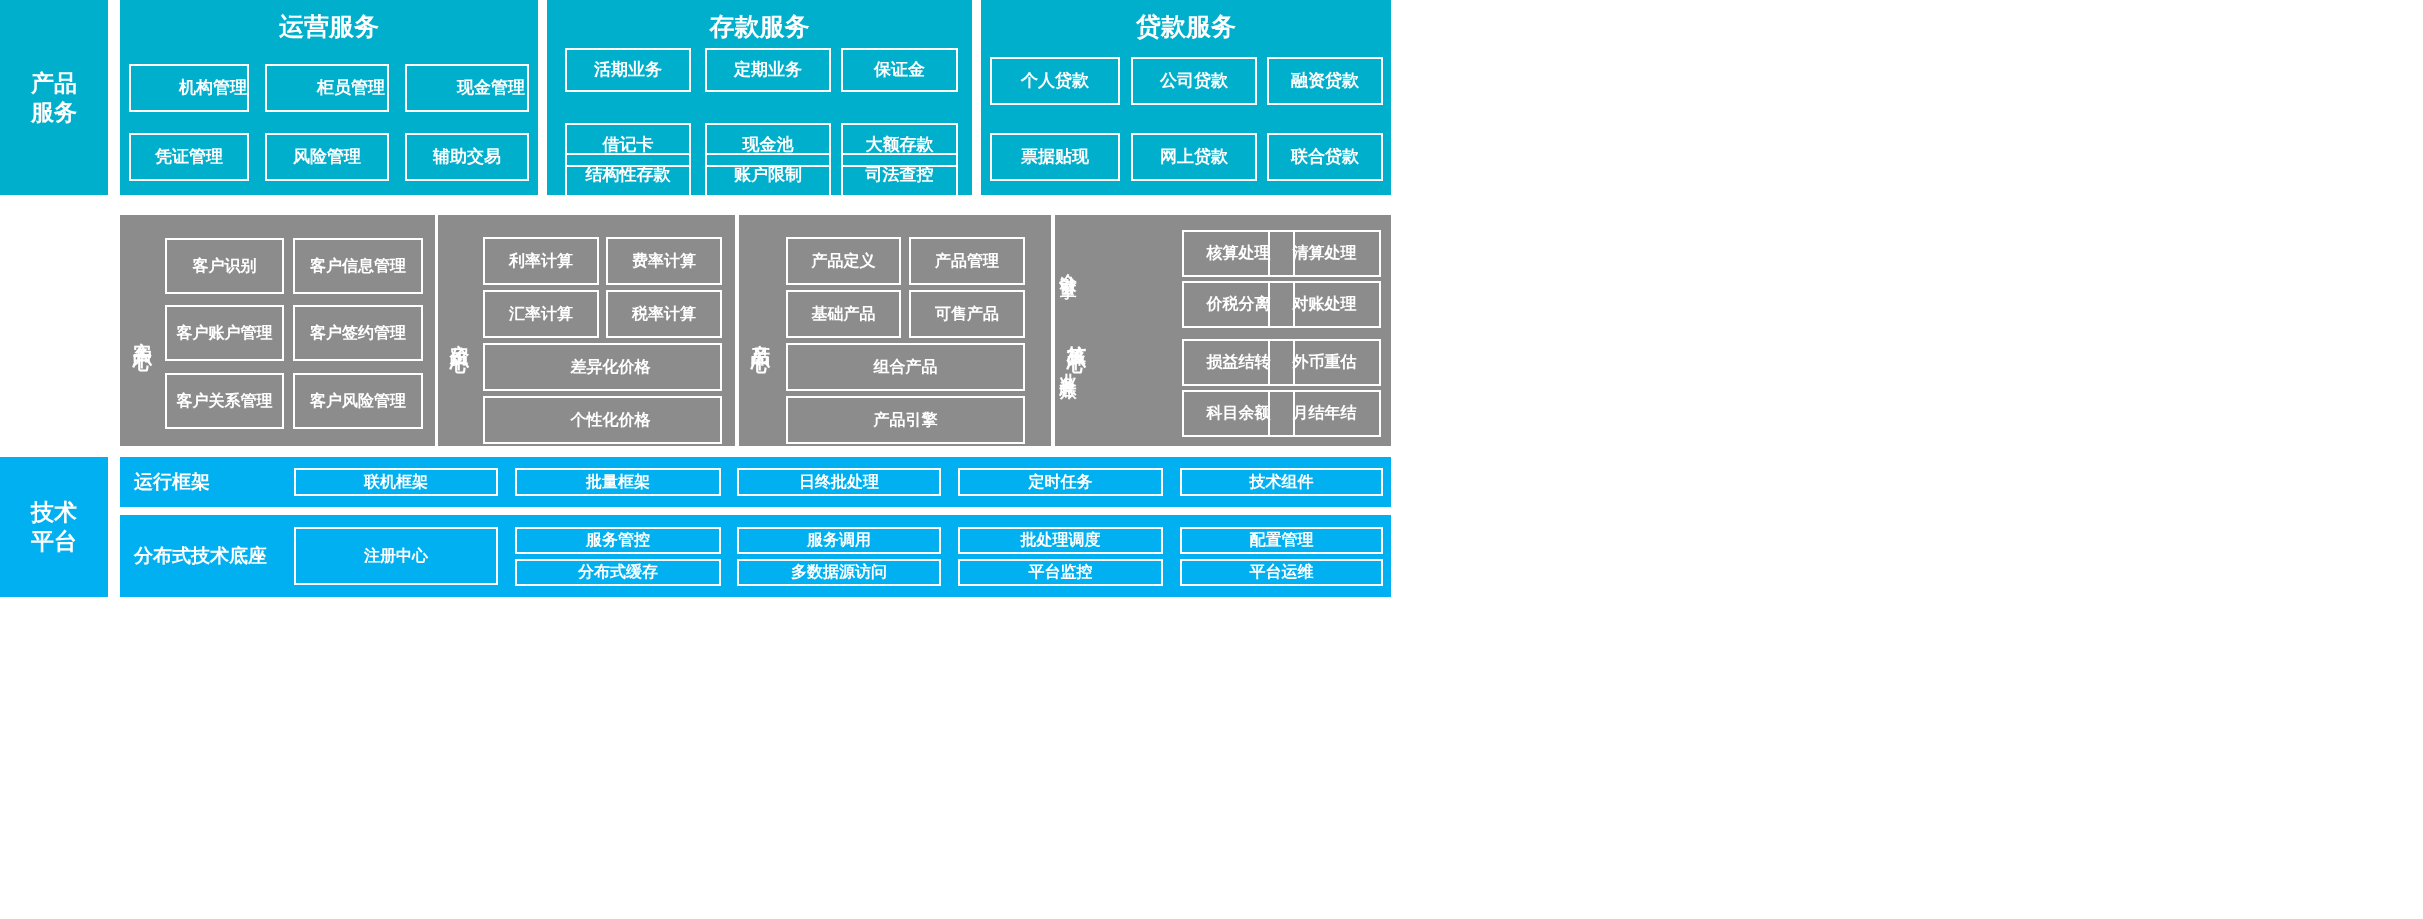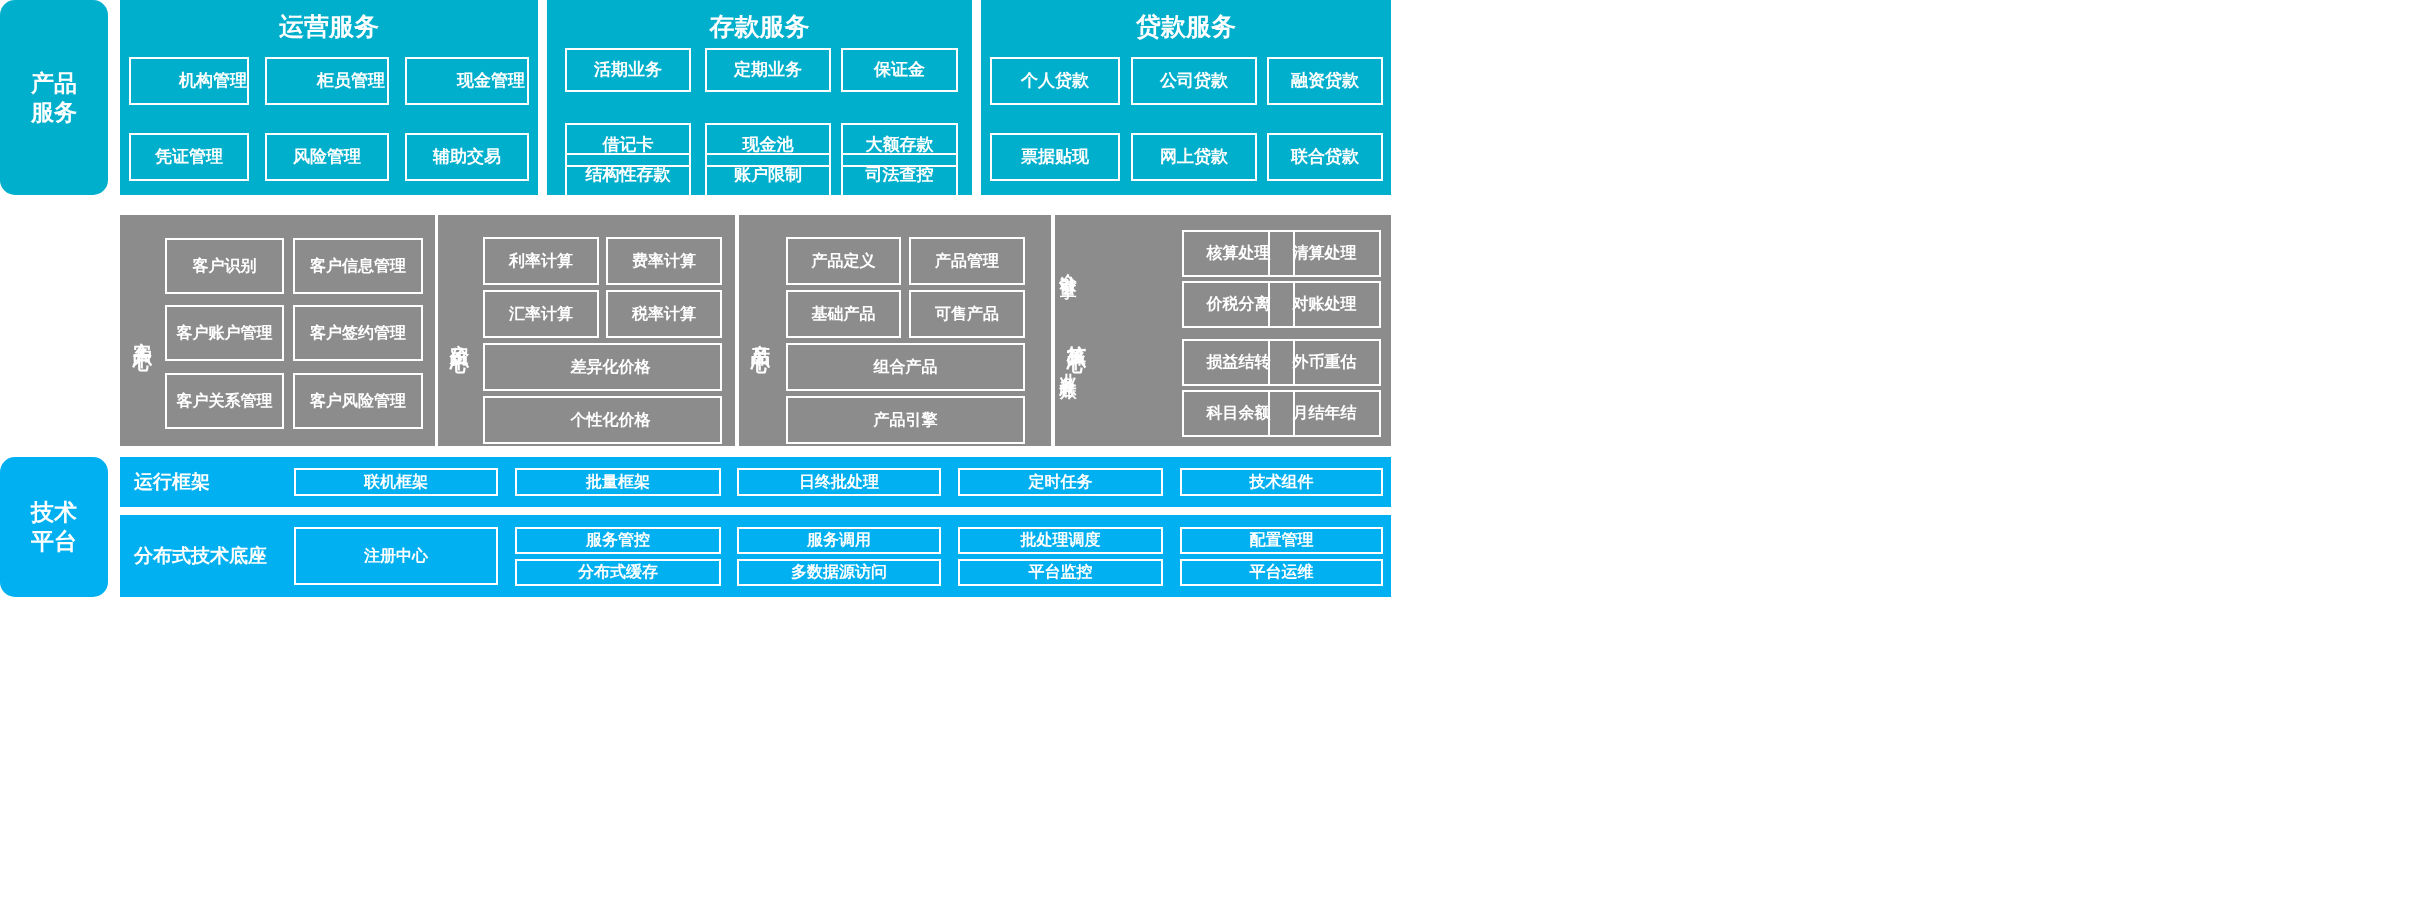--- a/index.html
+++ b/index.html
@@ -21,7 +21,6 @@
     display: flex; align-items: center; justify-content: center;
     text-align: left; color: #fff; font-weight: bold;
     line-height: 1.25;
-    border-radius: 15px;
   }
 
   .group-title {

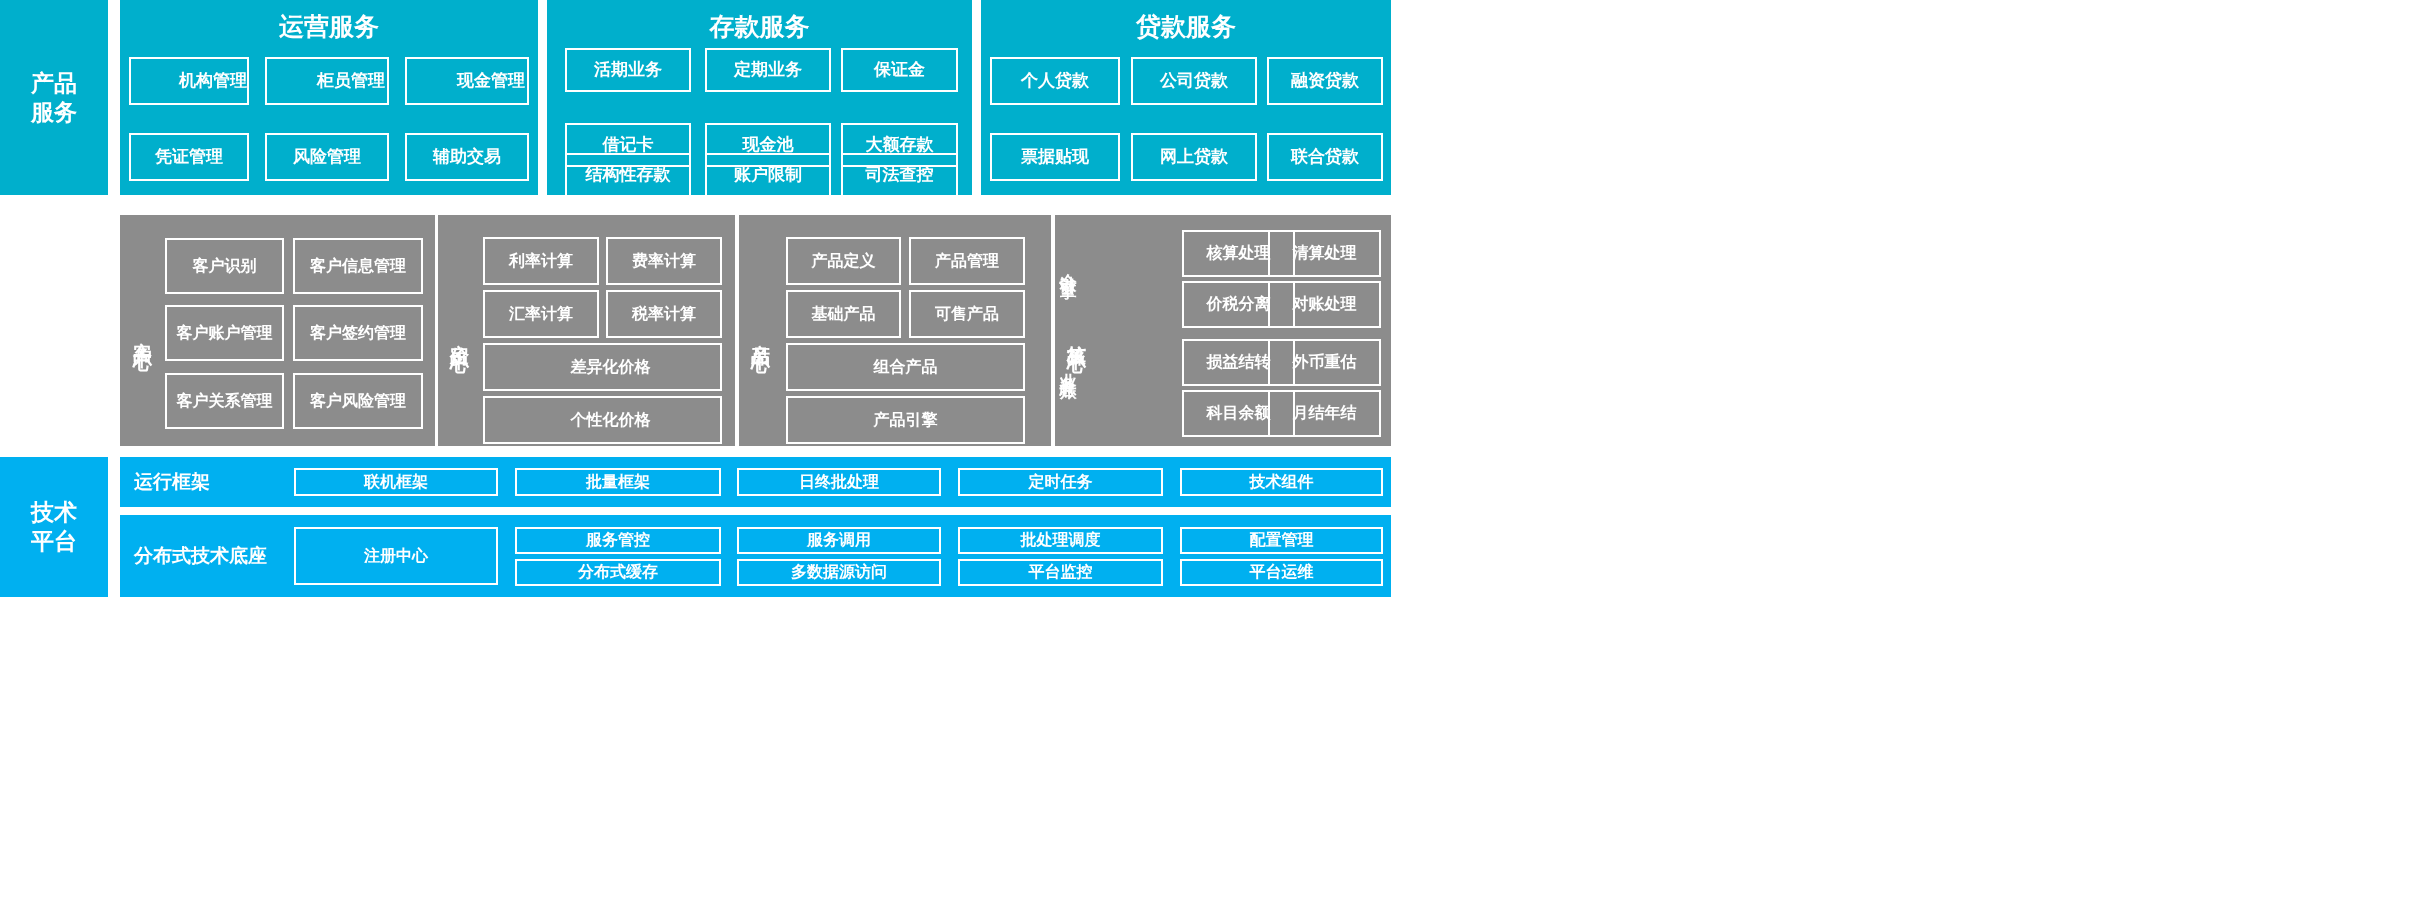--- a/index.html
+++ b/index.html
@@ -60,7 +60,7 @@
   .op-c0 { left:9px;   width:120px; }
   .op-c1 { left:145px; width:124px; }
   .op-c2 { left:285px; width:124px; }
-  .op-r0 { top:57px;  height:48px;padding-left:48px; }
+  .op-r0 { top:64px;  height:48px;padding-left:48px; }
   .op-r1 { top:133px; height:48px; }
 
   

